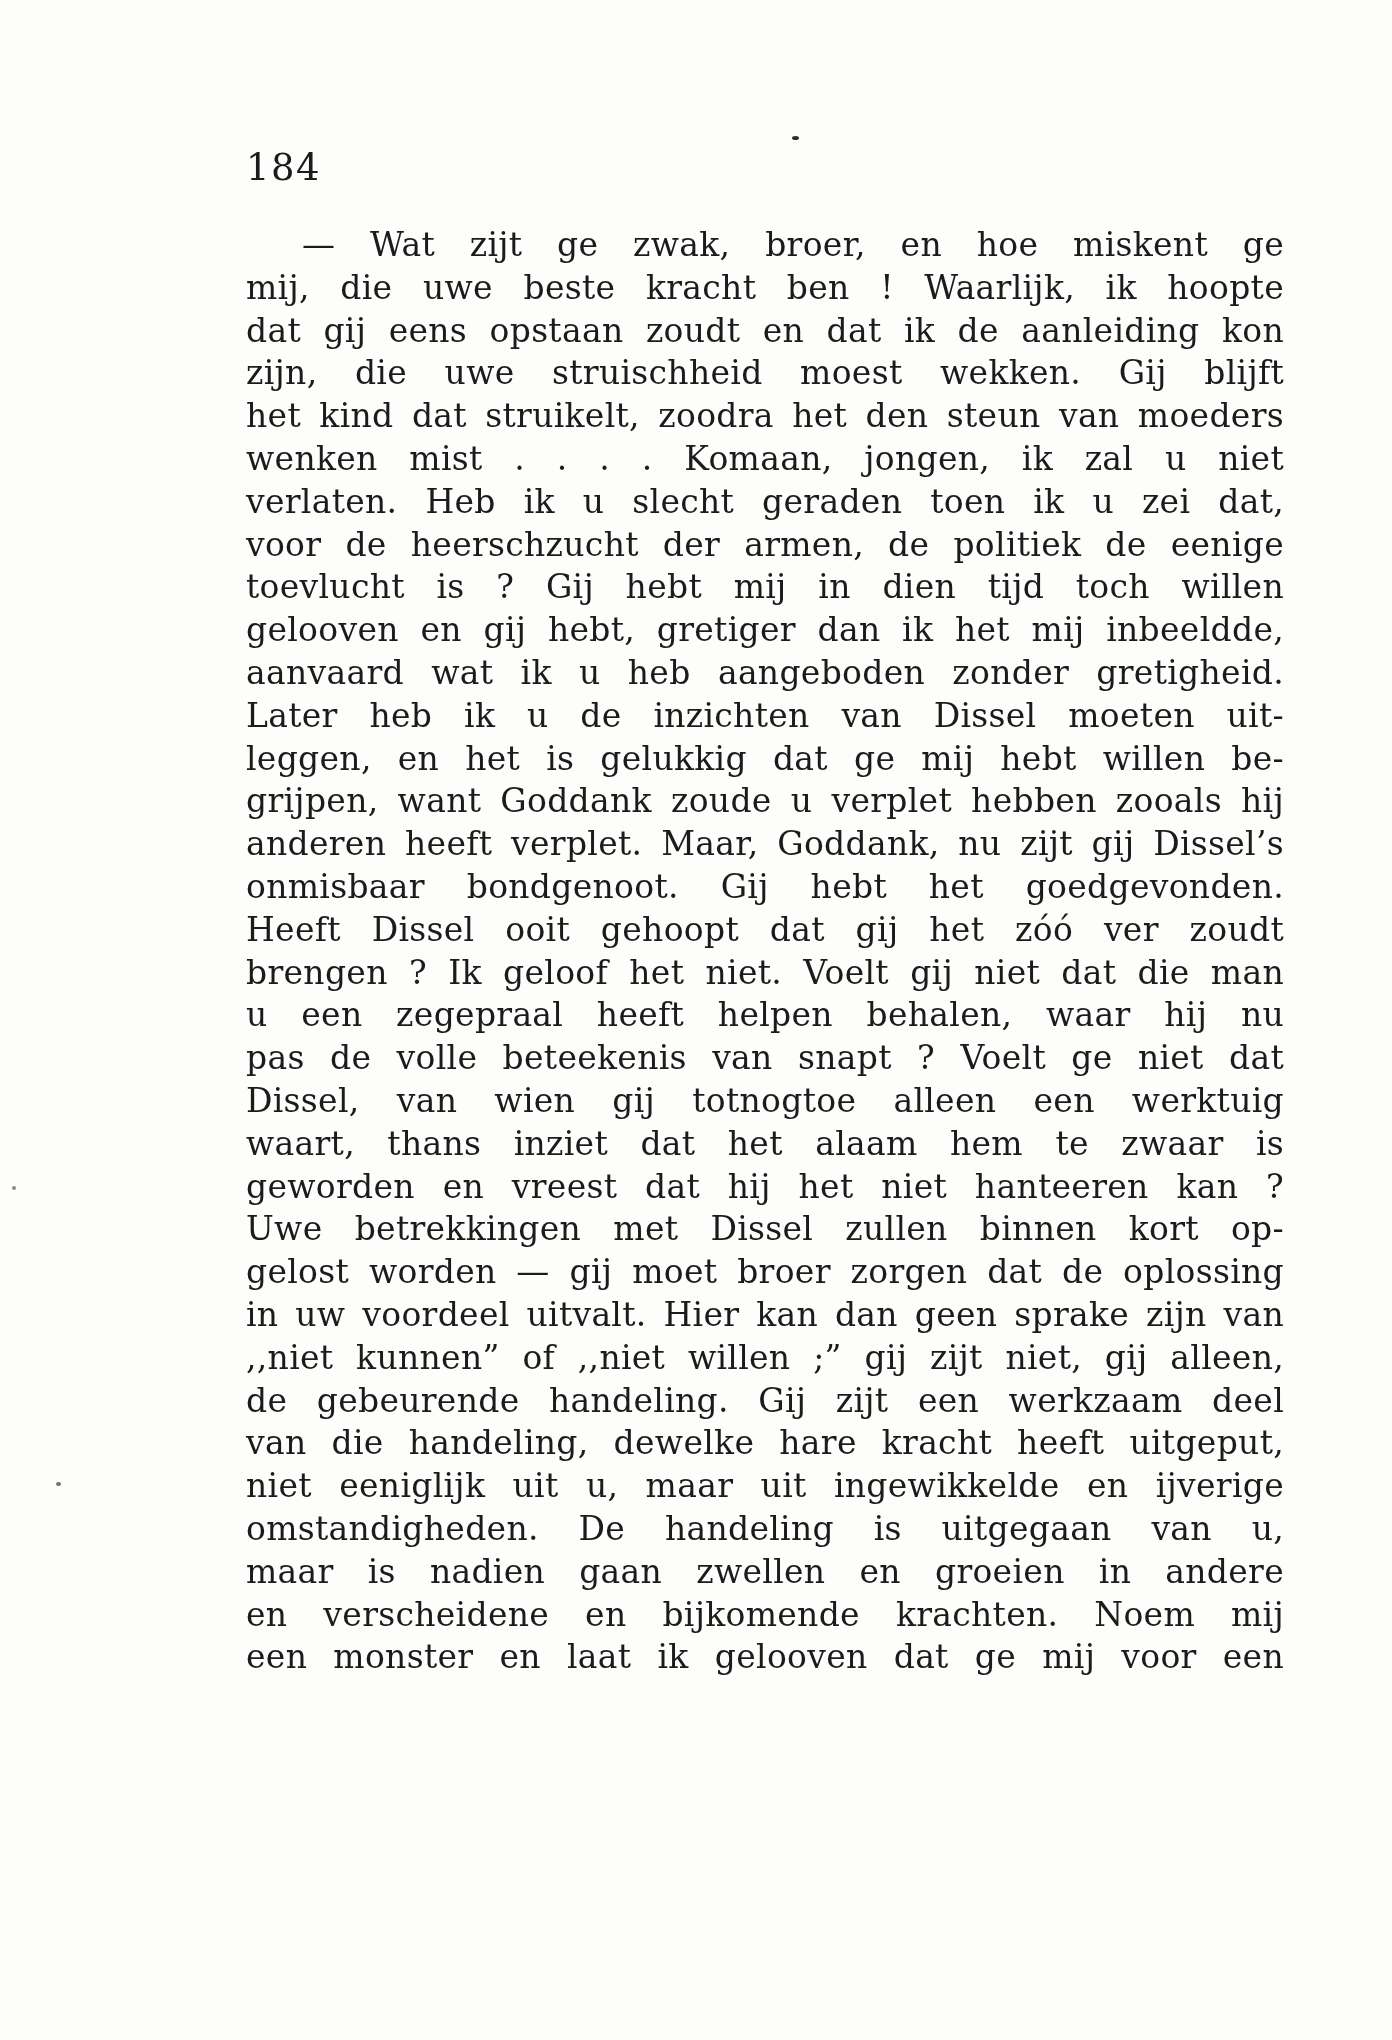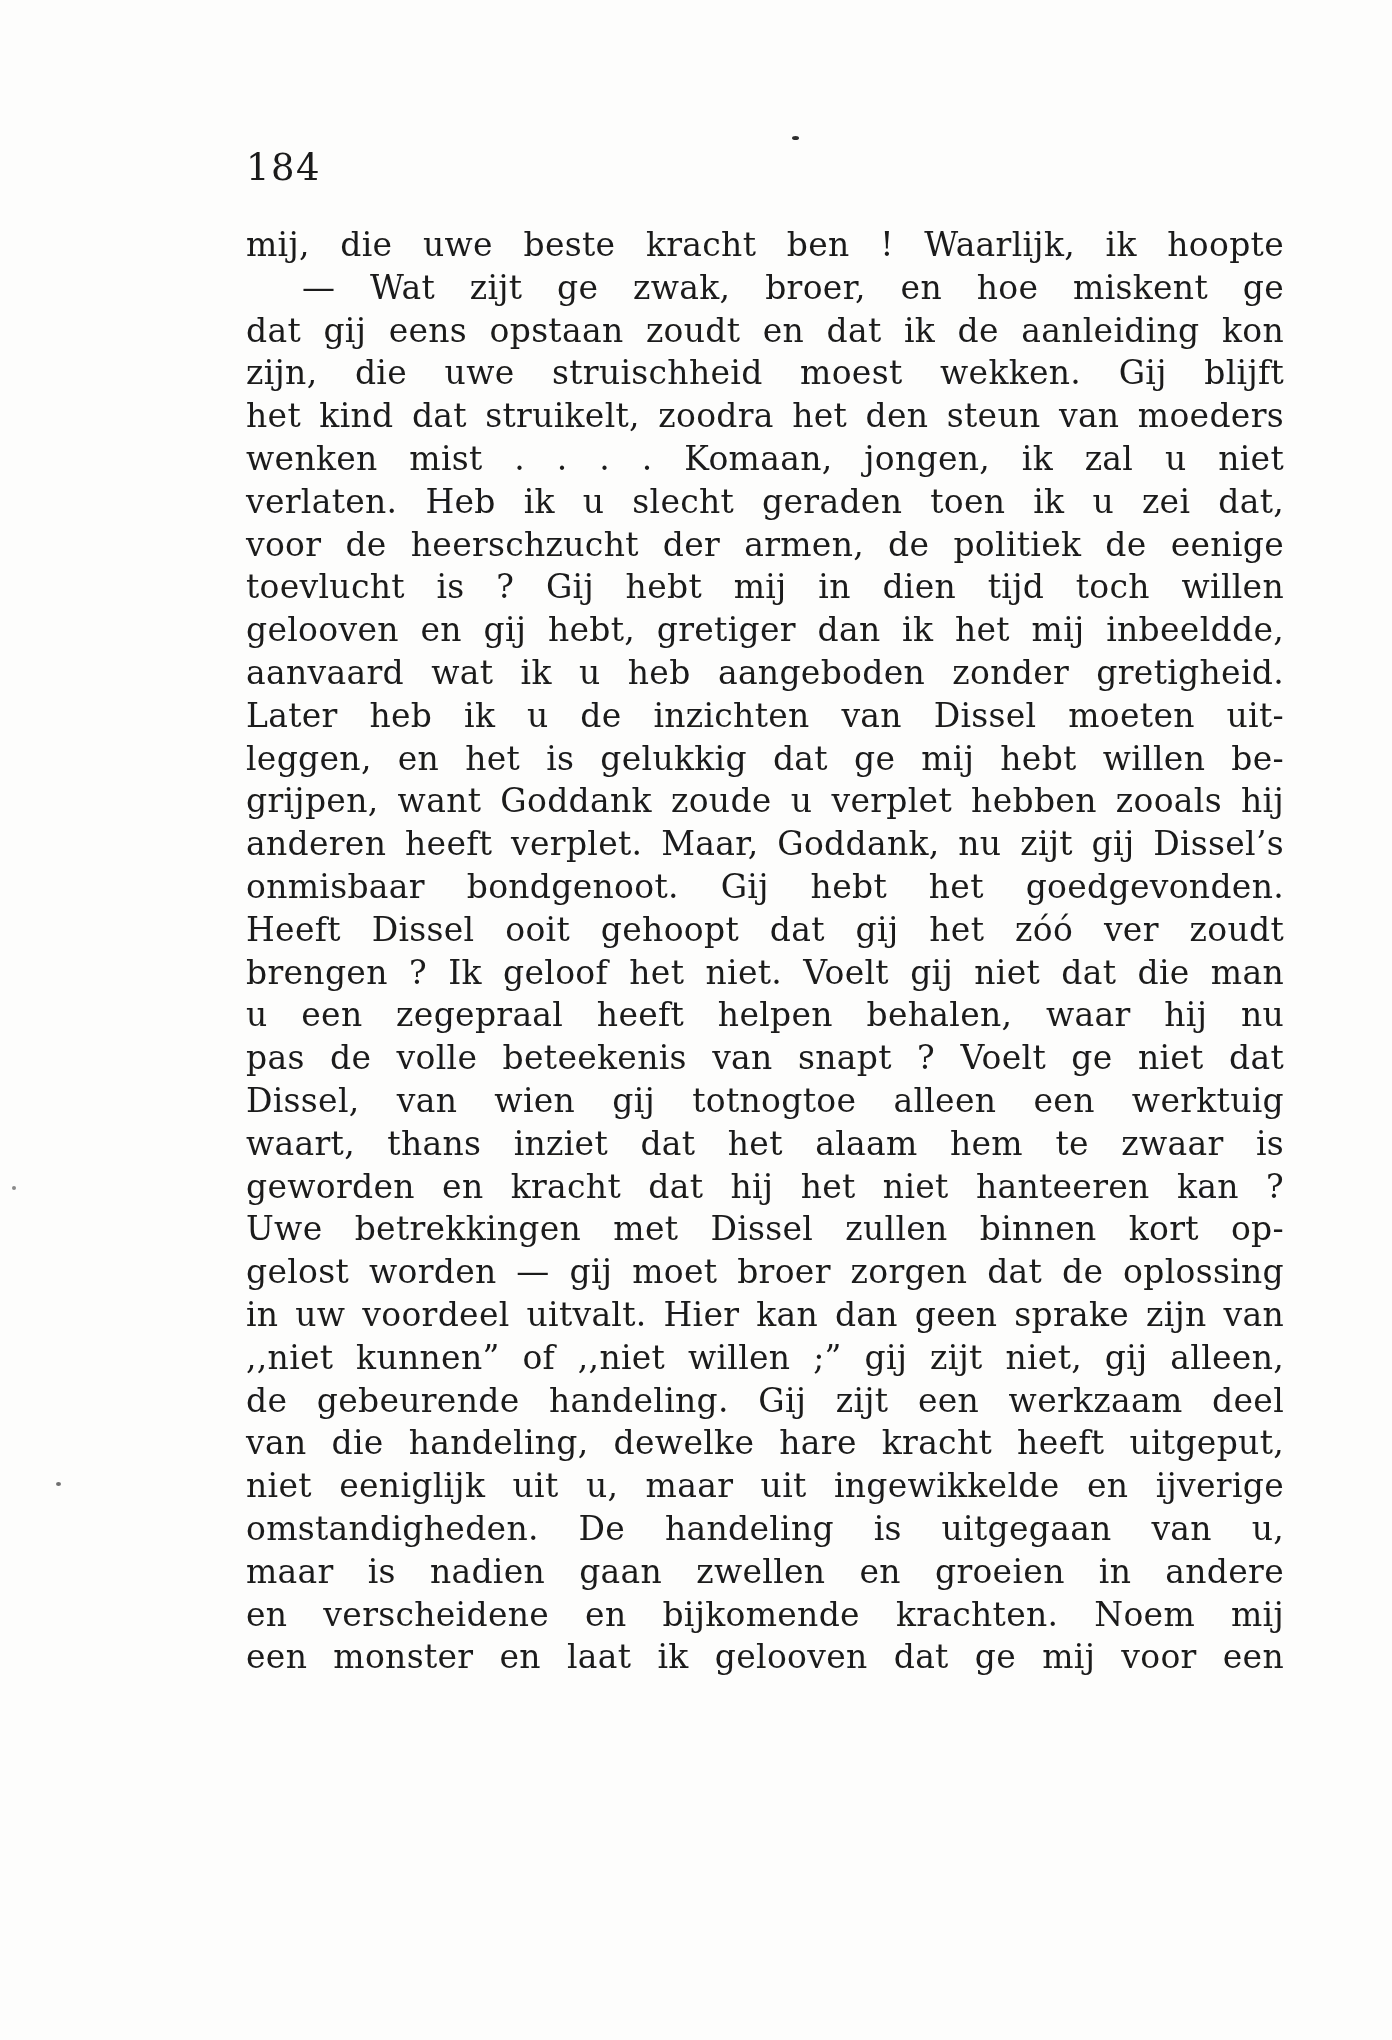--- a/index.html
+++ b/index.html
@@ -62,8 +62,8 @@
   <div class="page-number">184</div>
 
   <div class="text-block">
+      <div class="text-line first">— Wat zijt ge zwak, broer, en hoe miskent ge</div>
       <div class="text-line">mij, die uwe beste kracht ben ! Waarlijk, ik hoopte</div>
-      <div class="text-line first">— Wat zijt ge zwak, broer, en hoe miskent ge</div>
       <div class="text-line">dat gij eens opstaan zoudt en dat ik de aanleiding kon</div>
       <div class="text-line">zijn, die uwe struischheid moest wekken. Gij blijft</div>
       <div class="text-line">het kind dat struikelt, zoodra het den steun van moeders</div>

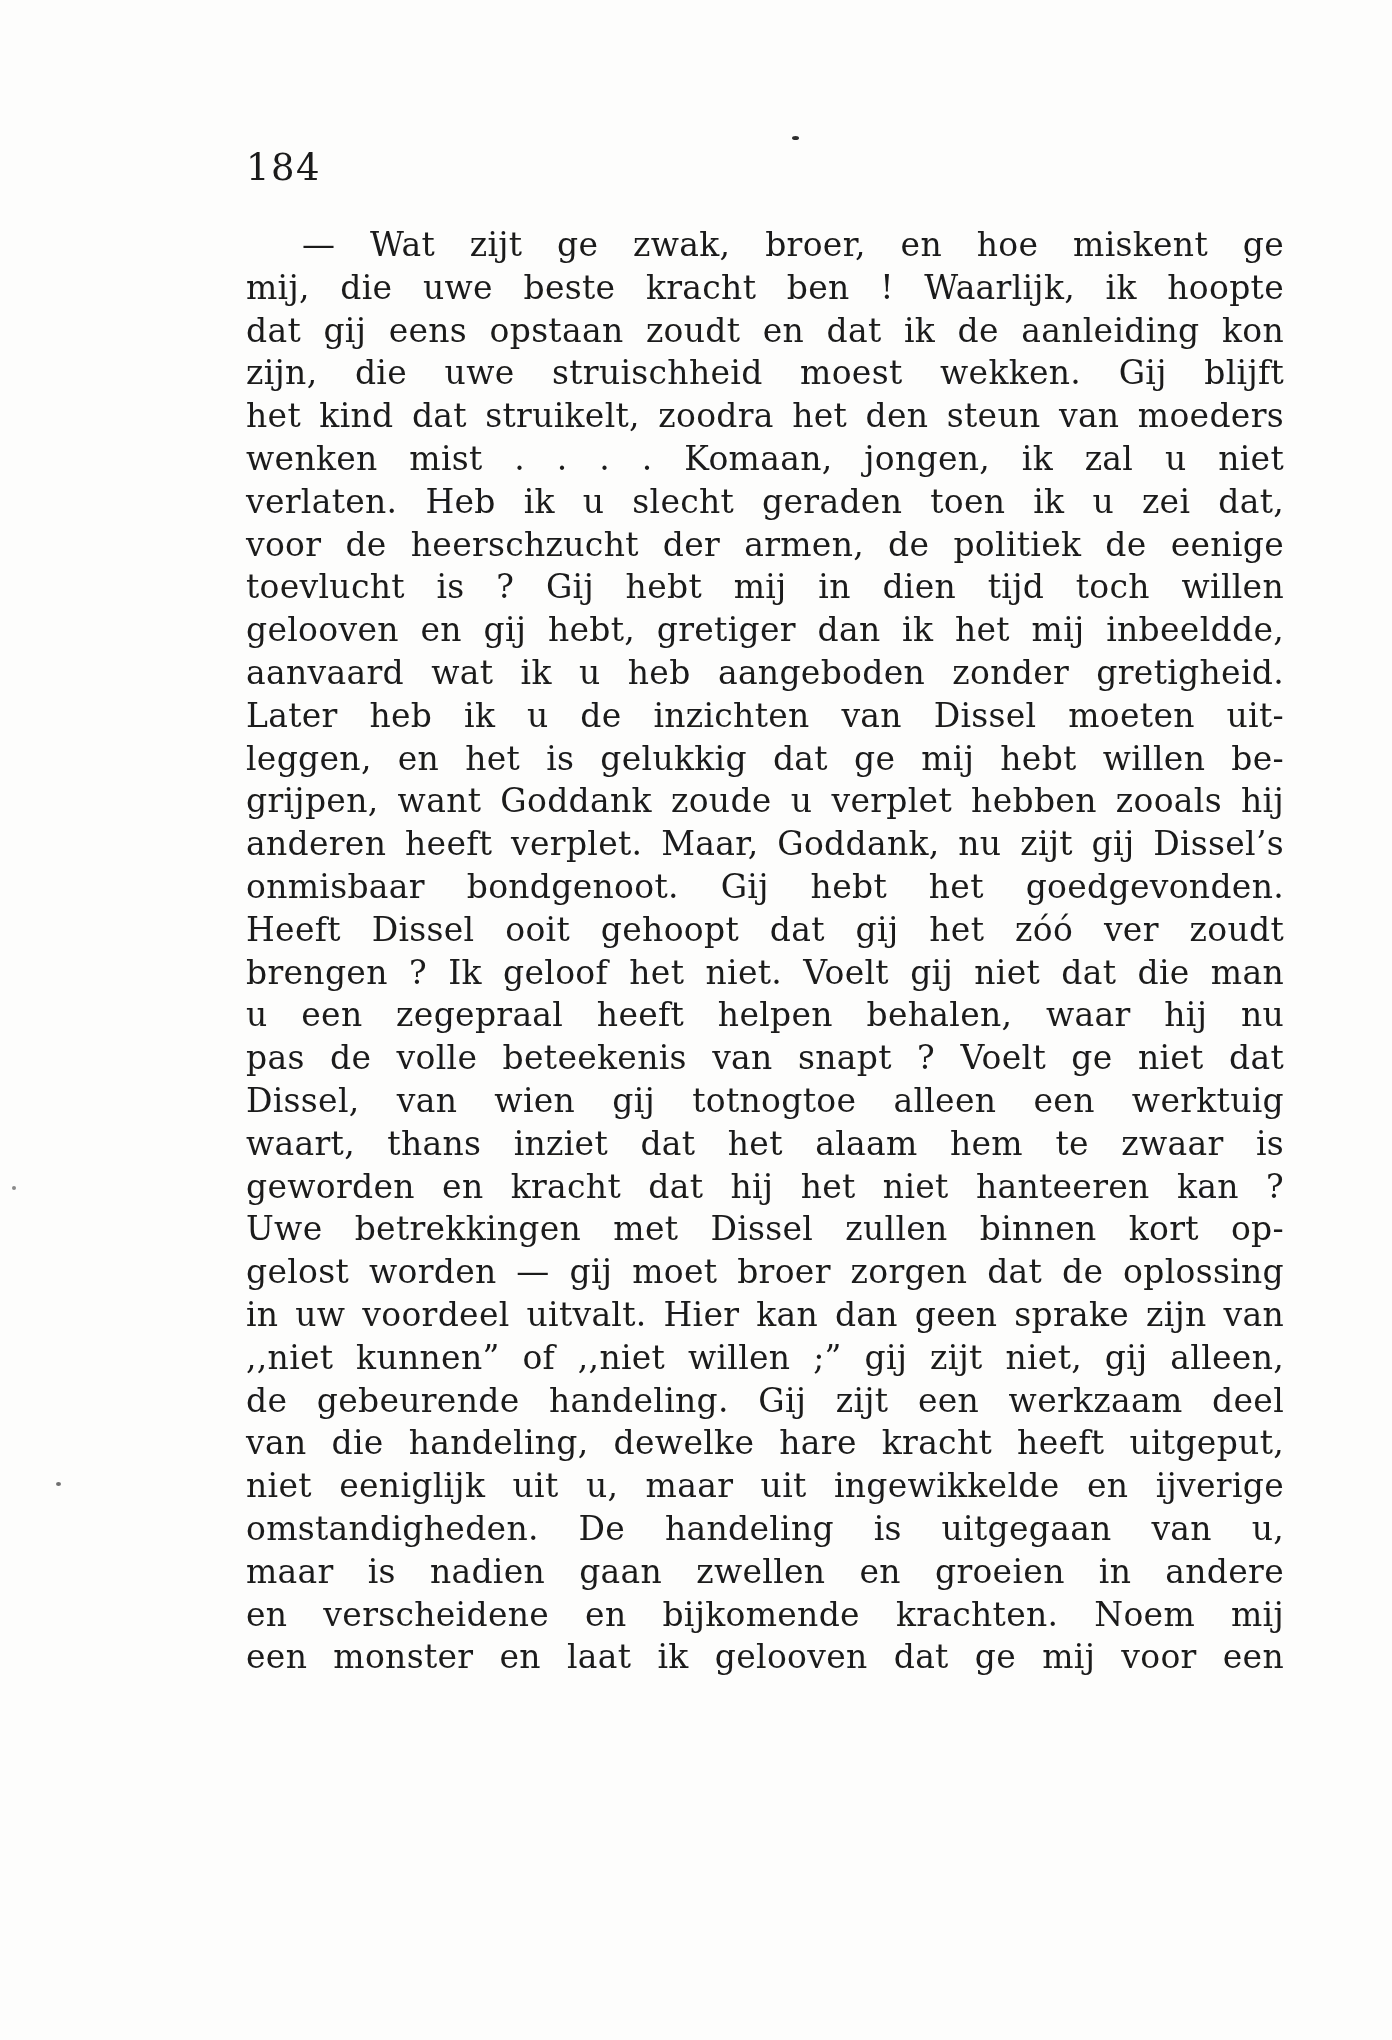--- a/index.html
+++ b/index.html
@@ -84,7 +84,7 @@
       <div class="text-line">pas de volle beteekenis van snapt ? Voelt ge niet dat</div>
       <div class="text-line">Dissel, van wien gij totnogtoe alleen een werktuig</div>
       <div class="text-line">waart, thans inziet dat het alaam hem te zwaar is</div>
-      <div class="text-line">geworden en kracht dat hij het niet hanteeren kan ?</div>
+      <div class="text-line">geworden en vreest dat hij het niet hanteeren kan ?</div>
       <div class="text-line">Uwe betrekkingen met Dissel zullen binnen kort op-</div>
       <div class="text-line">gelost worden — gij moet broer zorgen dat de oplossing</div>
       <div class="text-line">in uw voordeel uitvalt. Hier kan dan geen sprake zijn van</div>

